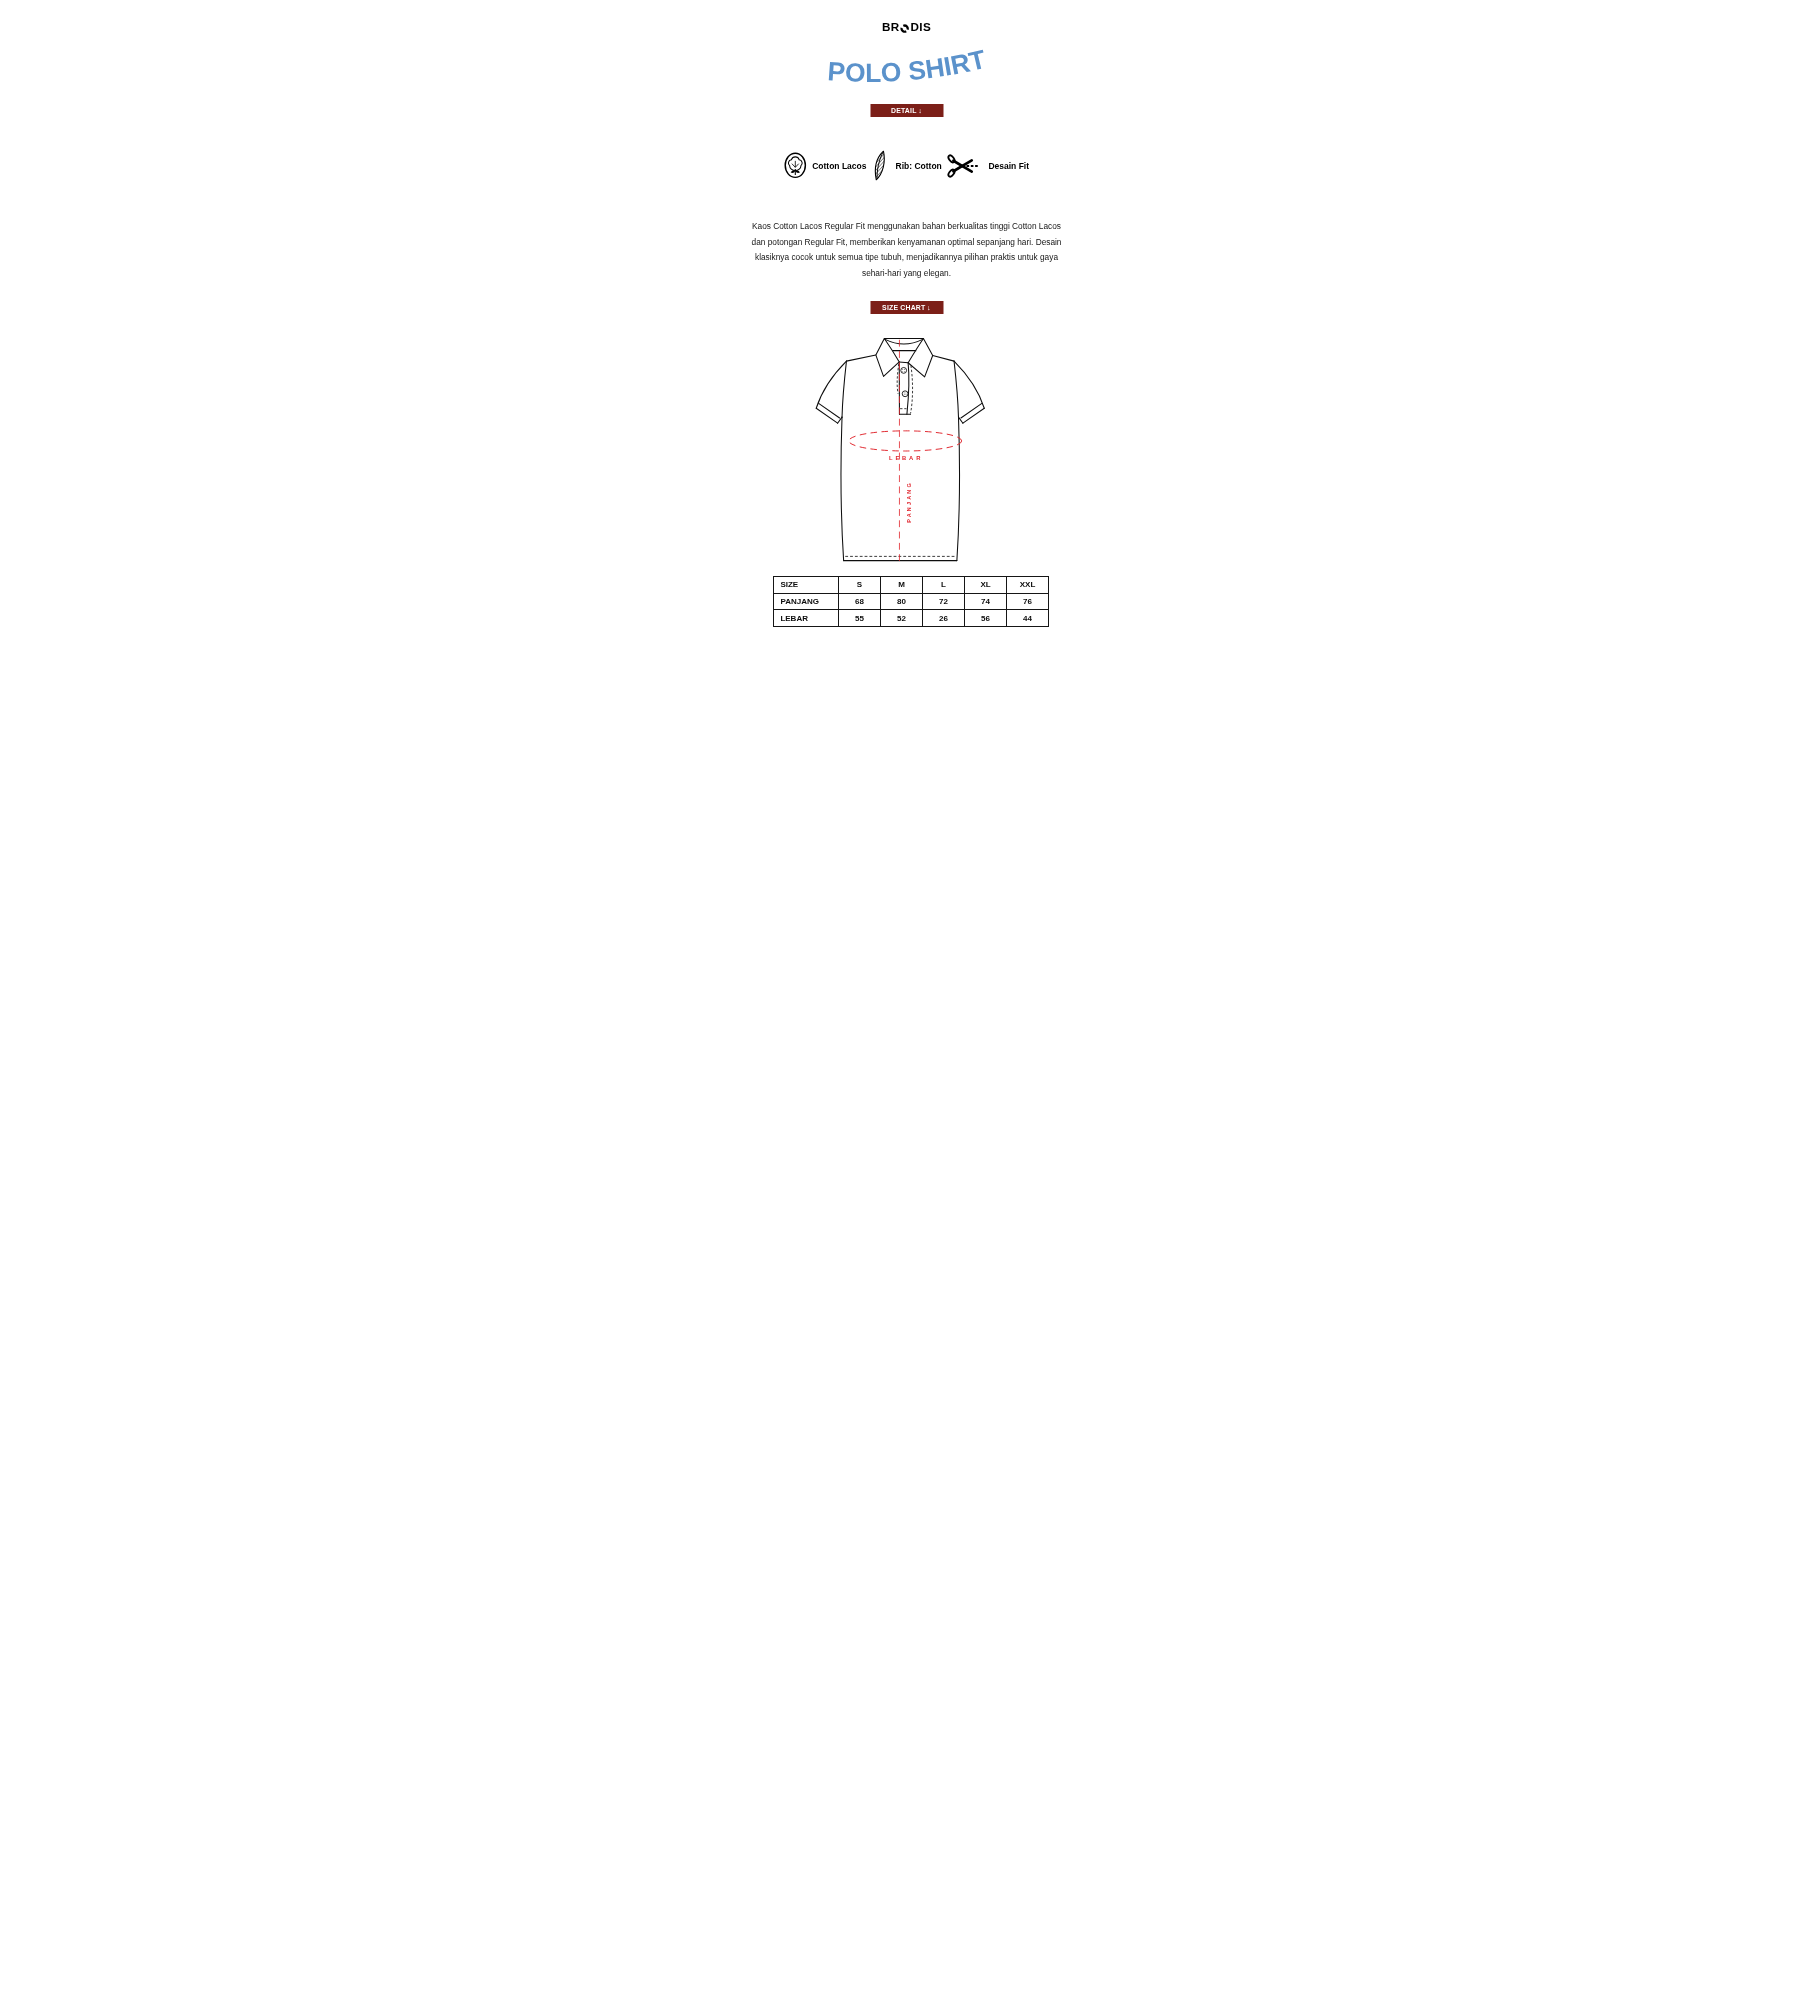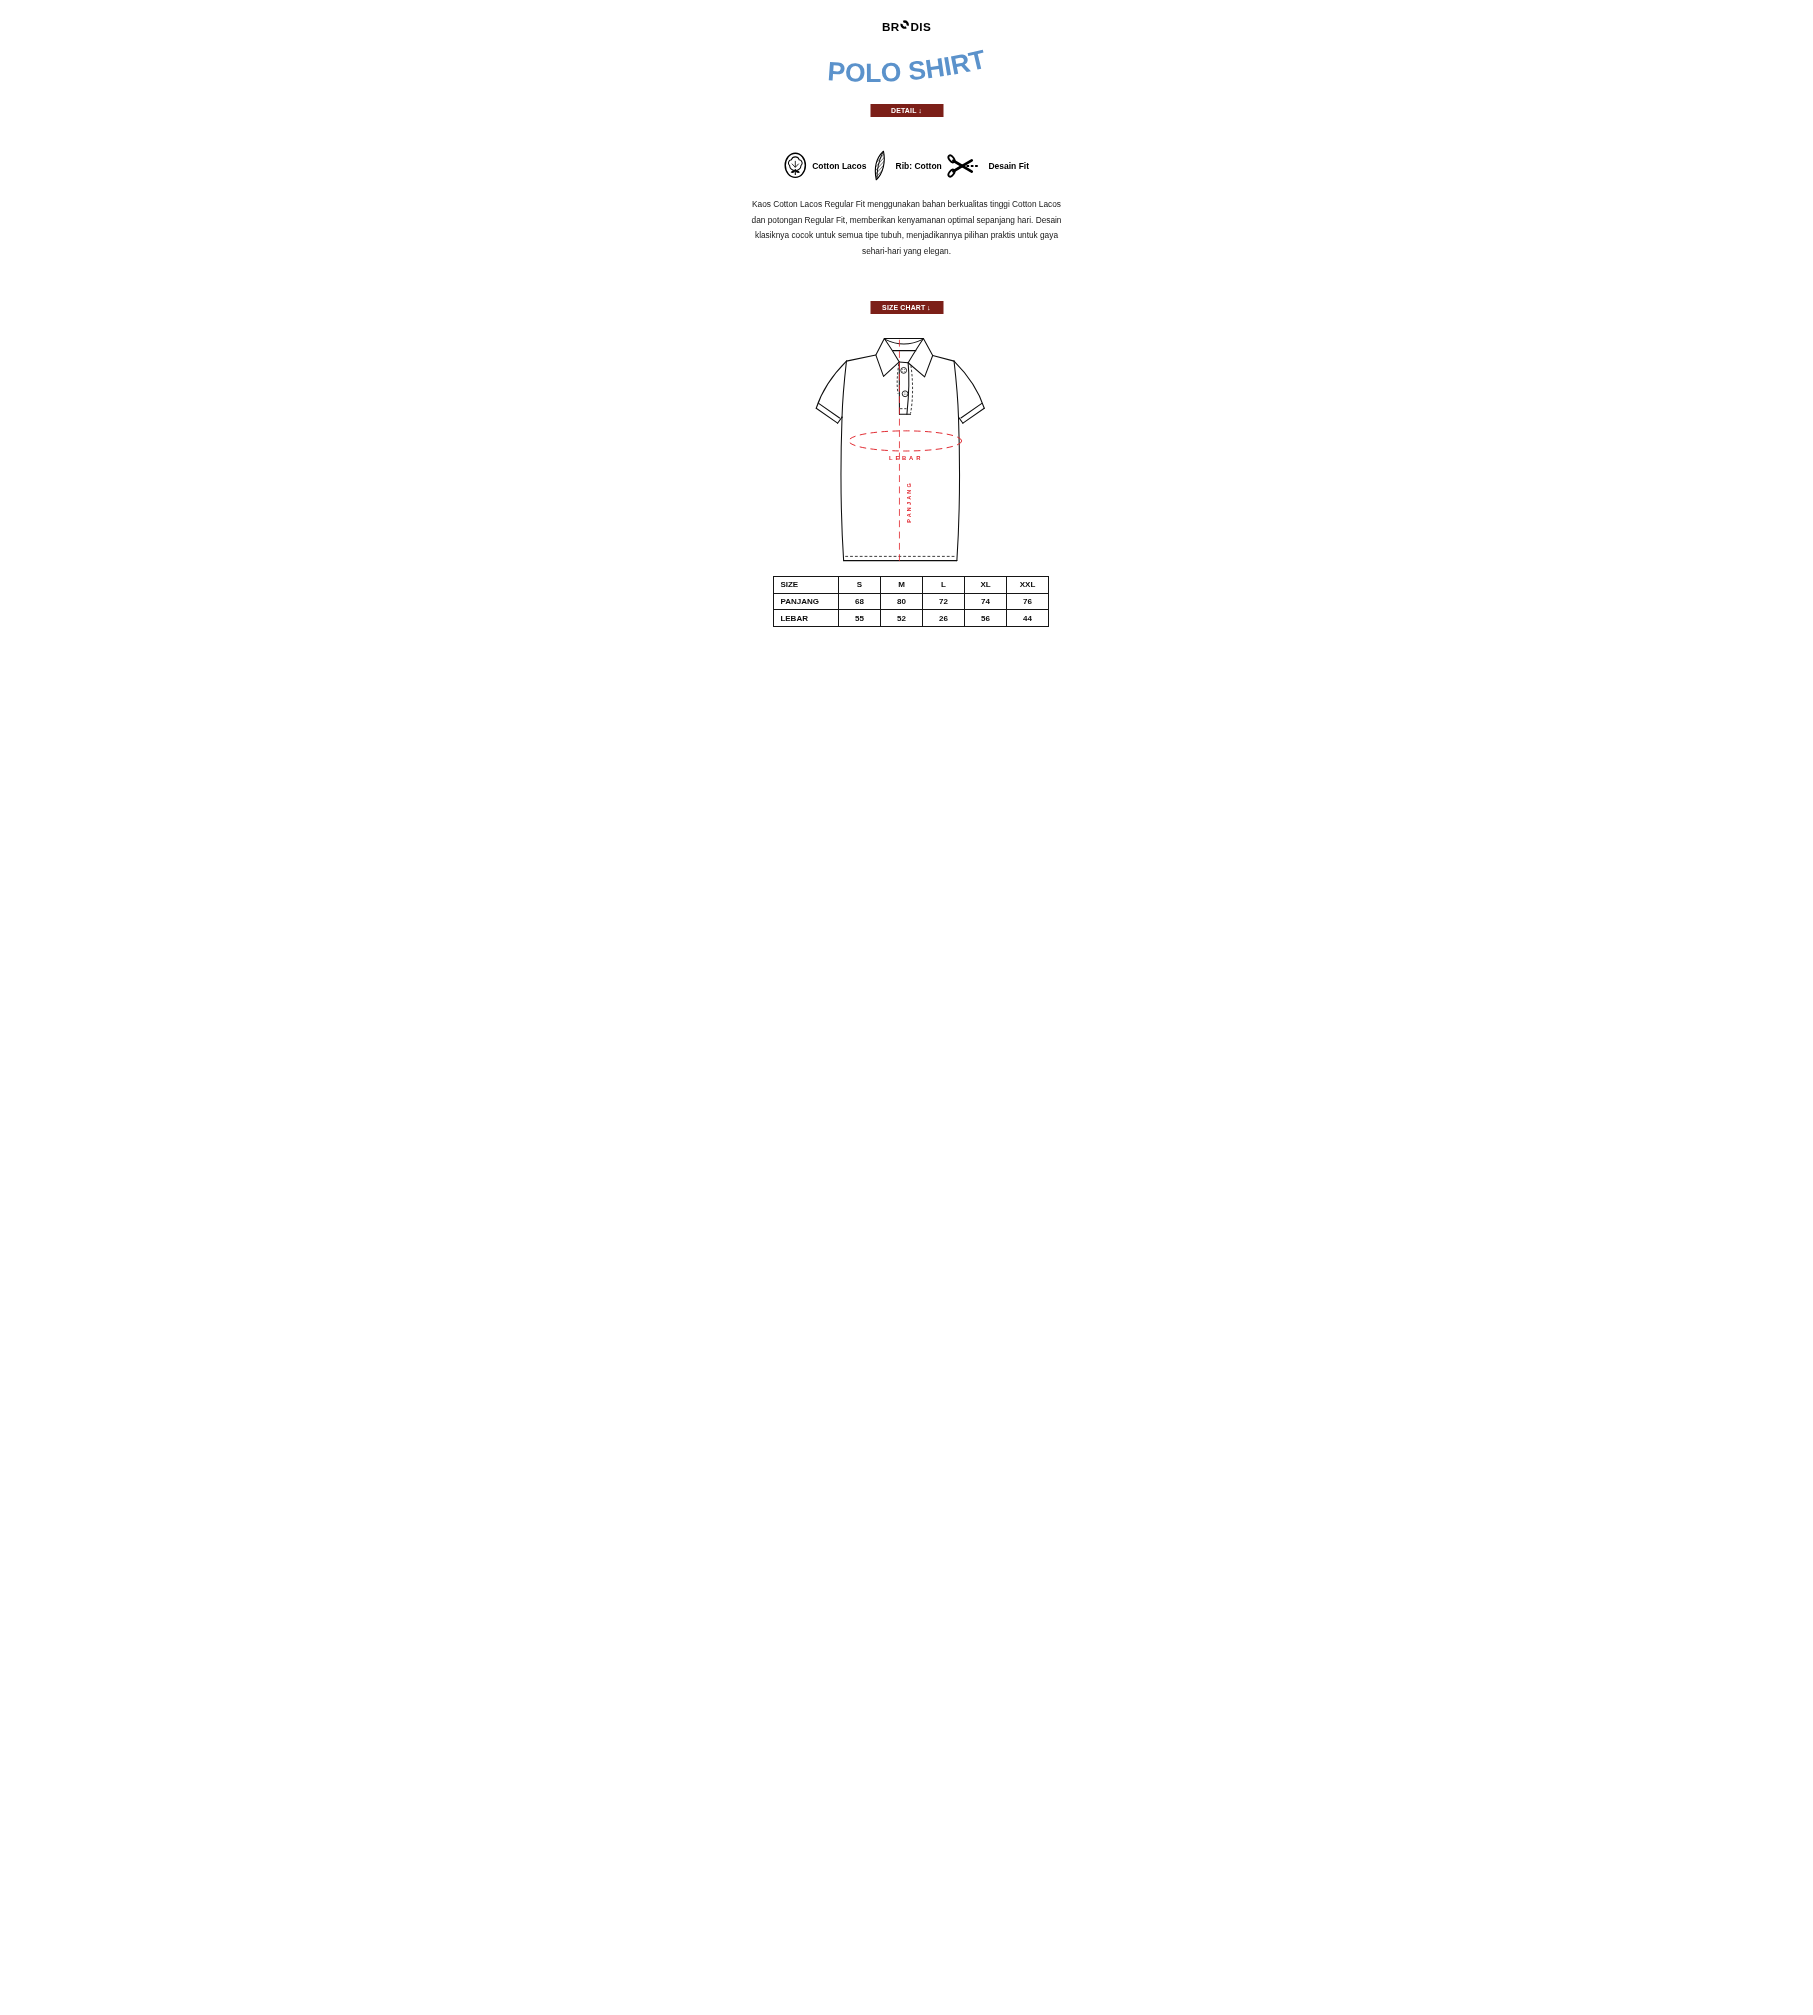--- a/index.html
+++ b/index.html
@@ -8,7 +8,7 @@
 
   
   .logo{position:absolute;top:20px;left:0;right:0;display:flex;justify-content:center;
-        align-items:flex-start;gap:0.4px;font-weight:800;font-size:11.7px;letter-spacing:0.4px;color:#000;}
+        align-items:flex-end;gap:0.4px;font-weight:800;font-size:11.7px;letter-spacing:0.4px;color:#000;}
   .logo .o-svg{display:block;margin:0.4px 0.4px 0 0.4px;}
 
   

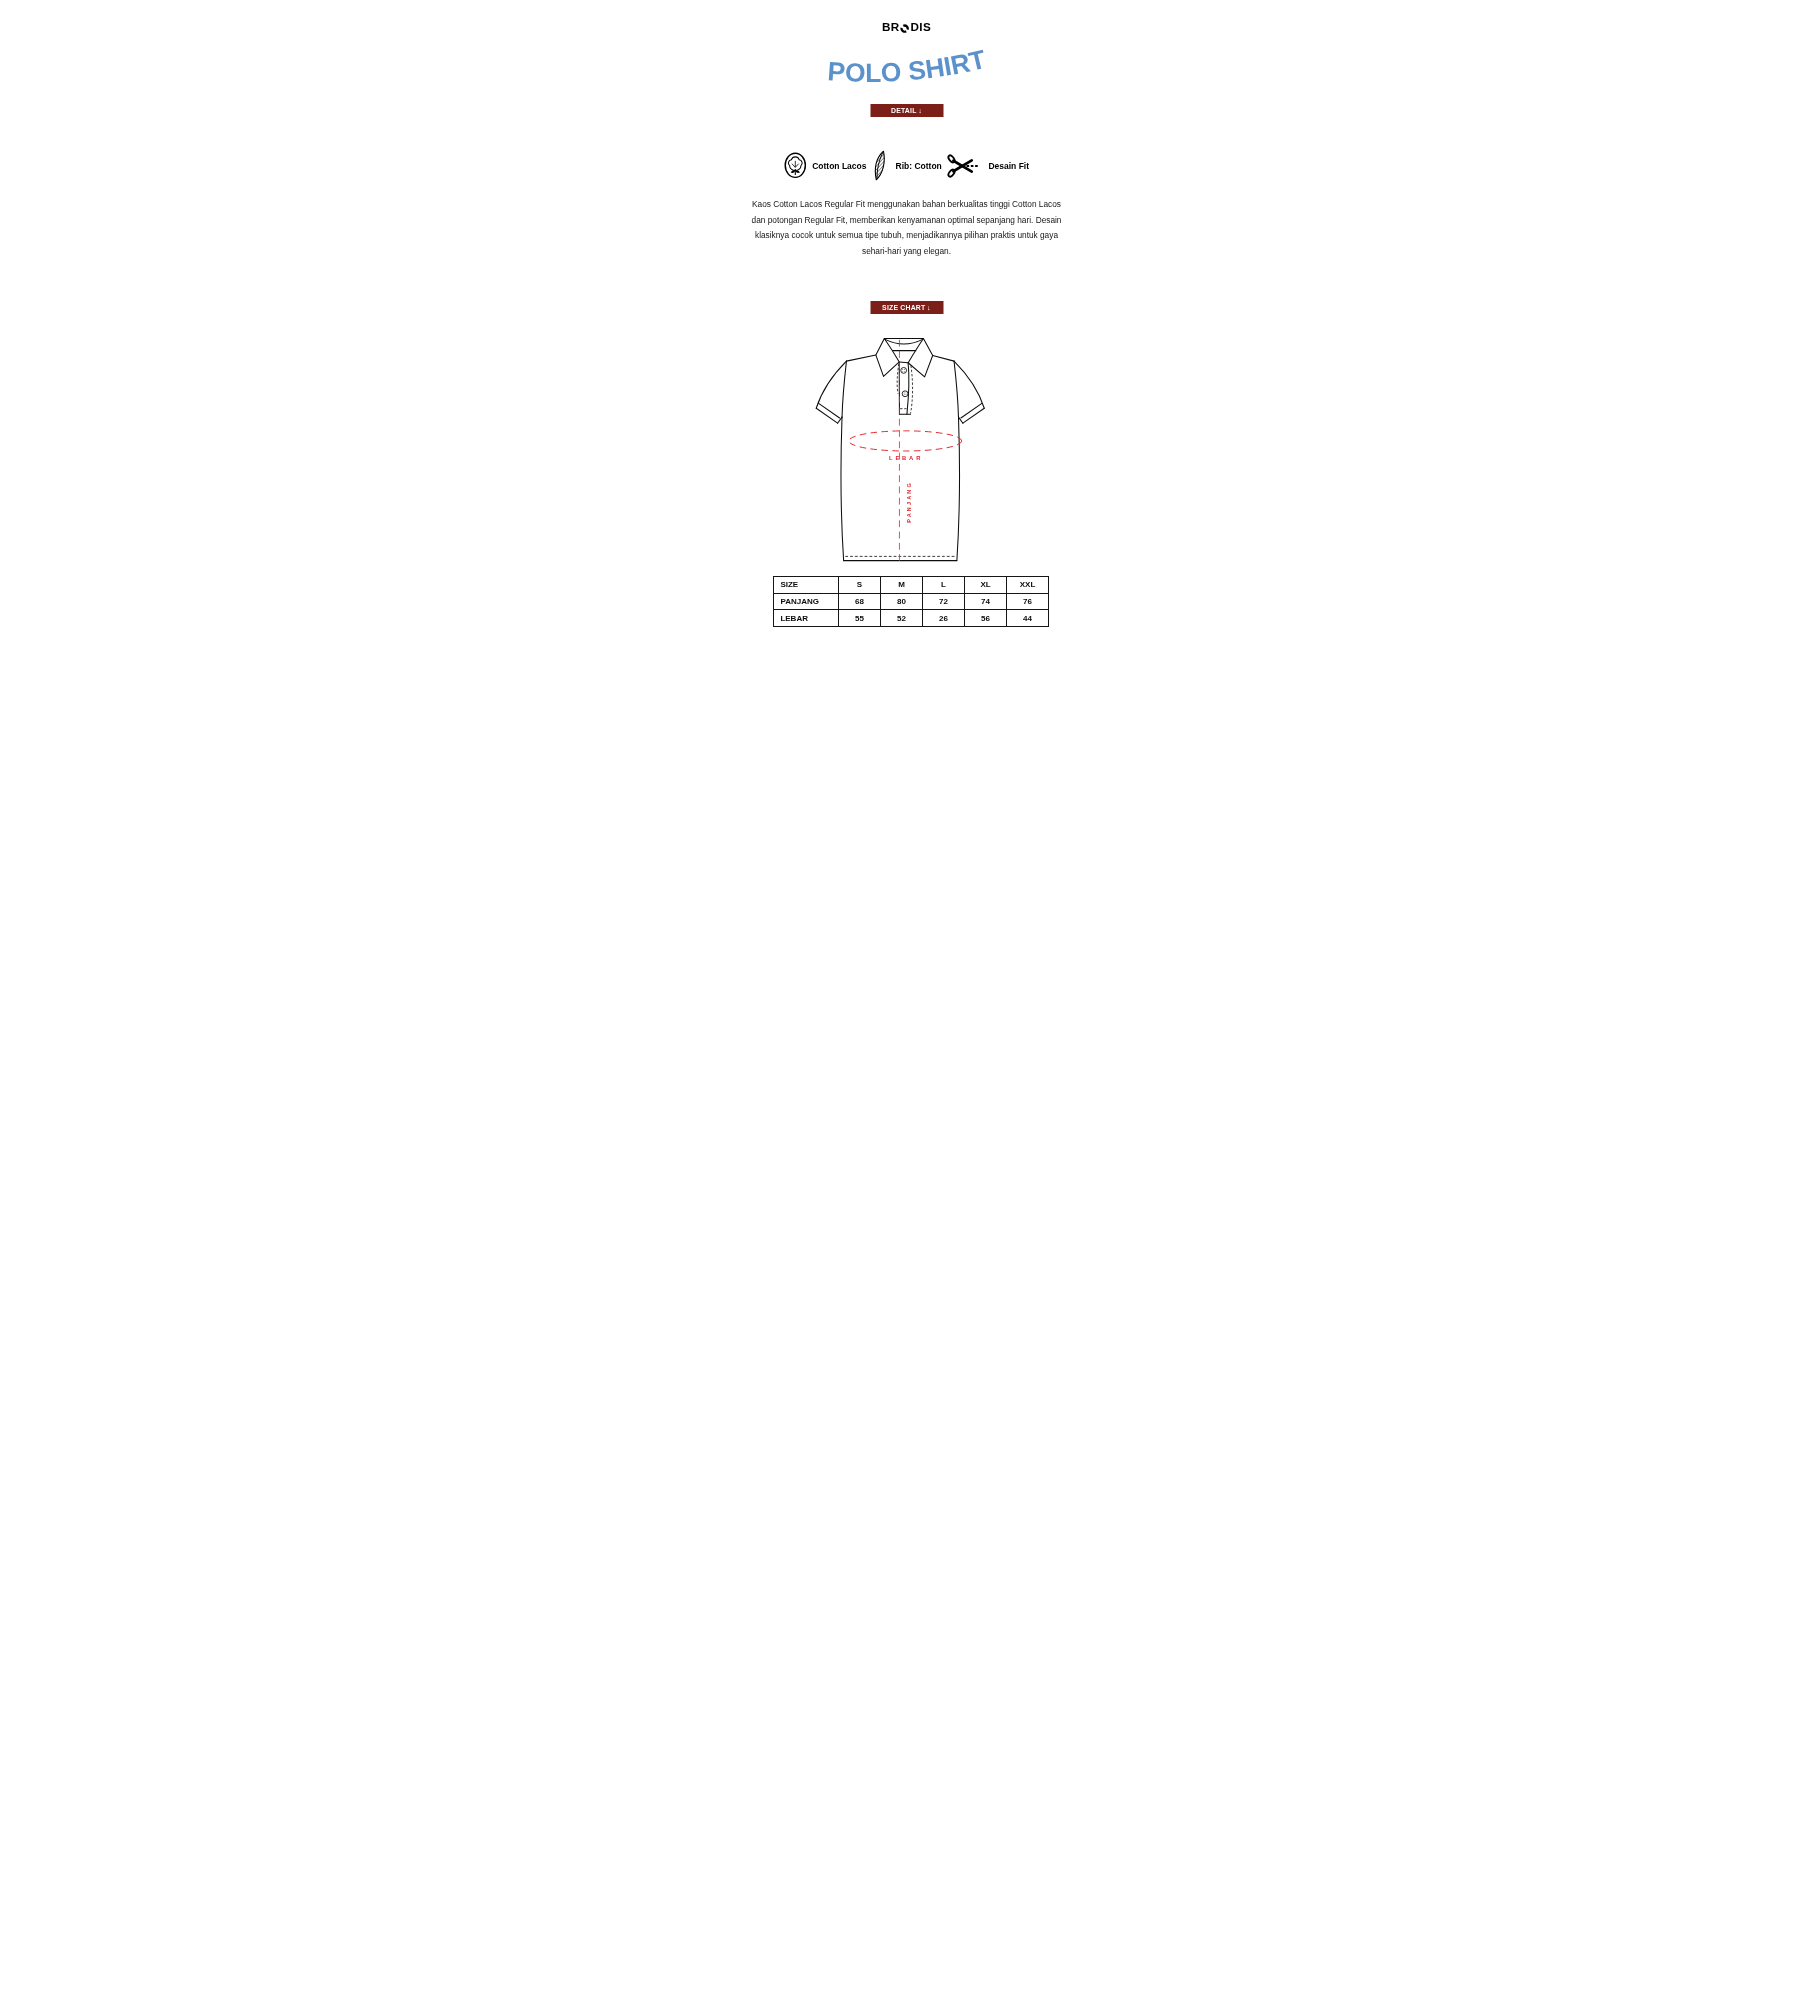--- a/index.html
+++ b/index.html
@@ -29,7 +29,7 @@
   .feature .flabel{font-weight:700;font-size:8.5px;color:#000;white-space:nowrap;}
 
   
-  .desc{position:absolute;top:197px;left:0;right:0;text-align:center;
+  .desc{position:absolute;top:219px;left:0;right:0;text-align:center;
         font-size:8.3px;line-height:15.5px;color:#161616;}
   .desc div{white-space:nowrap;}
 

